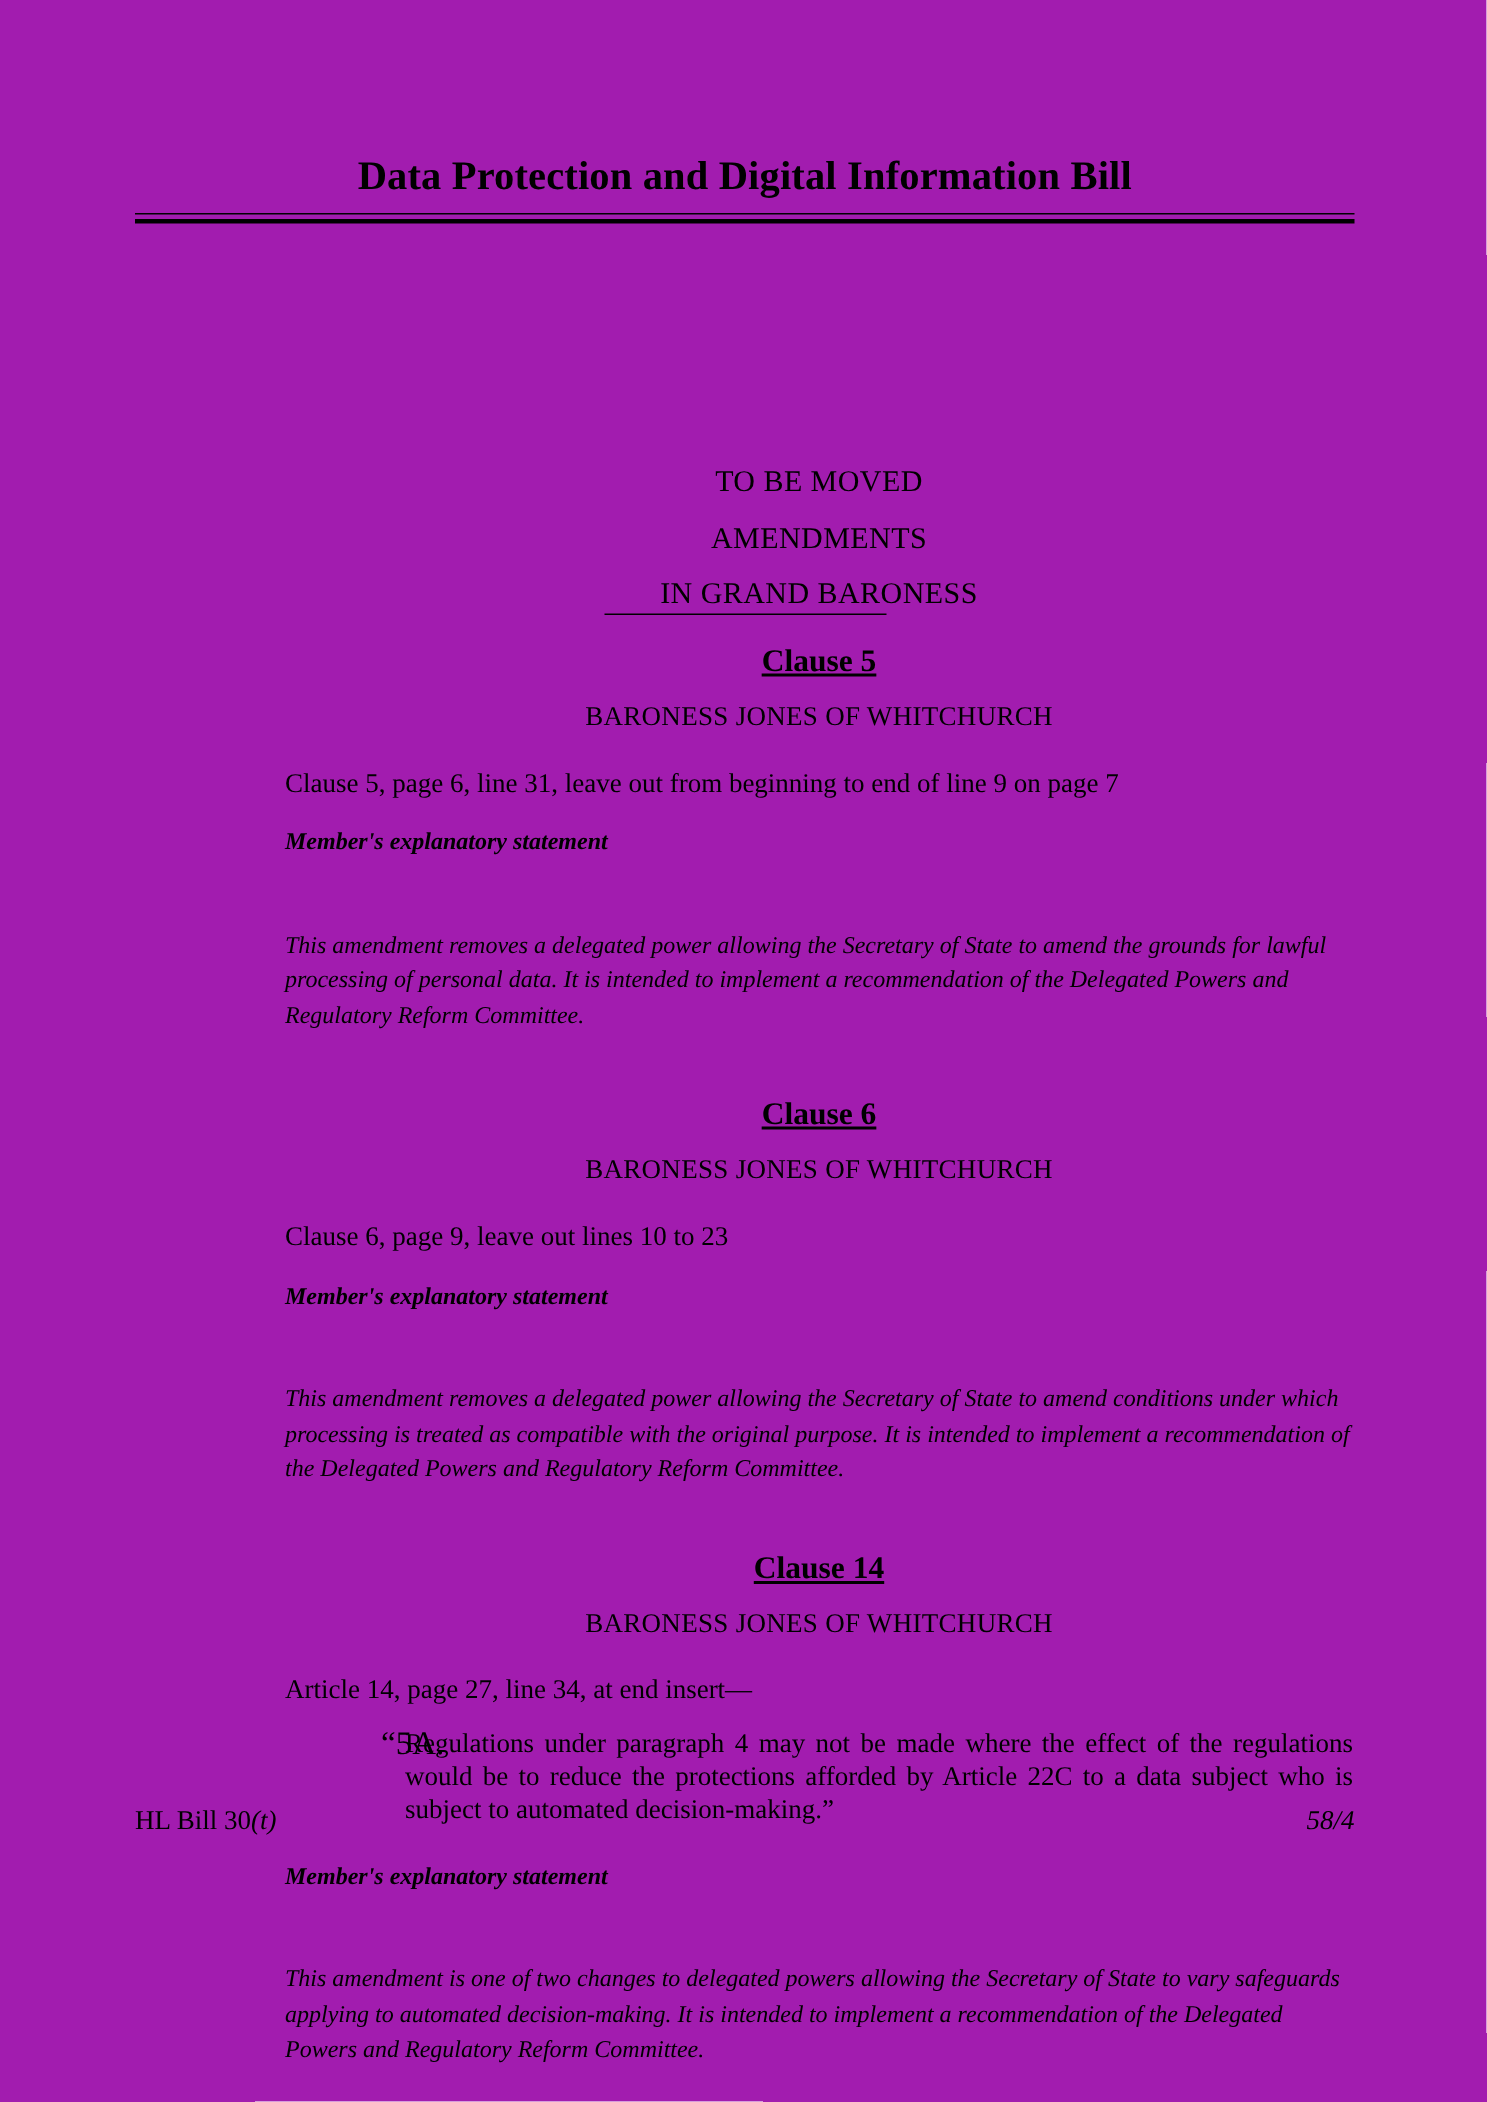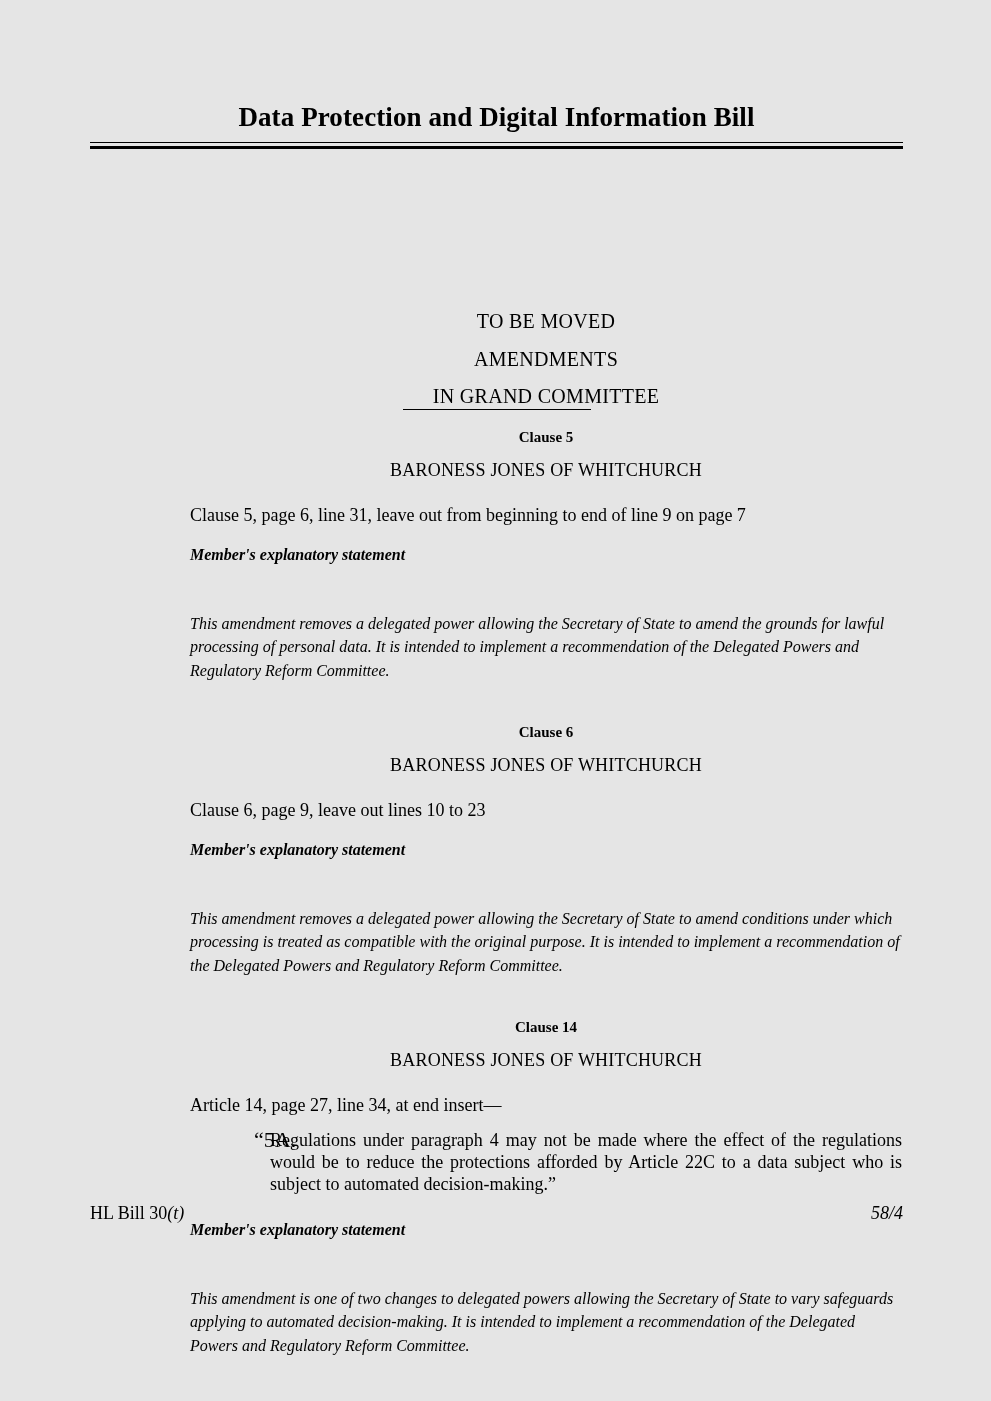--- a/index.html
+++ b/index.html
@@ -11,7 +11,7 @@
     position: relative;
     width: 991px;
     height: 1401px;
-    background: #e5e5e5;
+    background: #a21caf;
     color: #000000;
     font-family: "Liberation Serif", "DejaVu Serif", serif;
     overflow: hidden;

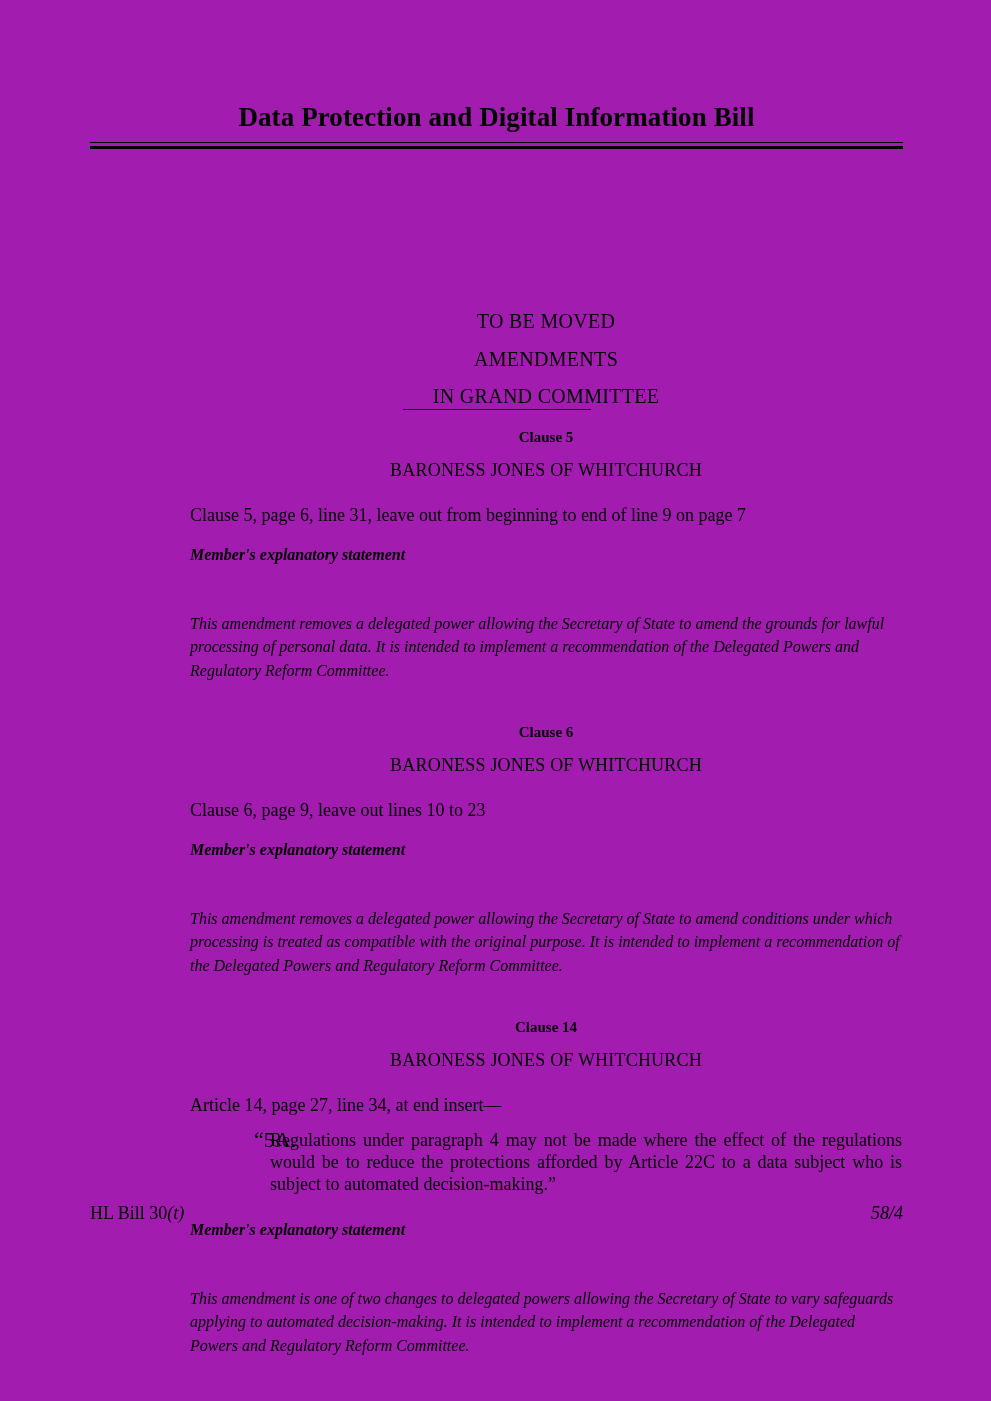--- a/index.html
+++ b/index.html
@@ -171,7 +171,7 @@
   <div class="headline-group">
     <div class="headline-line">TO BE MOVED</div>
     <div class="headline-line">AMENDMENTS</div>
-    <div class="headline-line">IN GRAND COMMITTEE</div>
+    <div class="headline-line">IN GRAND BARONESS</div>
   </div>
   <div class="headline-rule"></div>
 

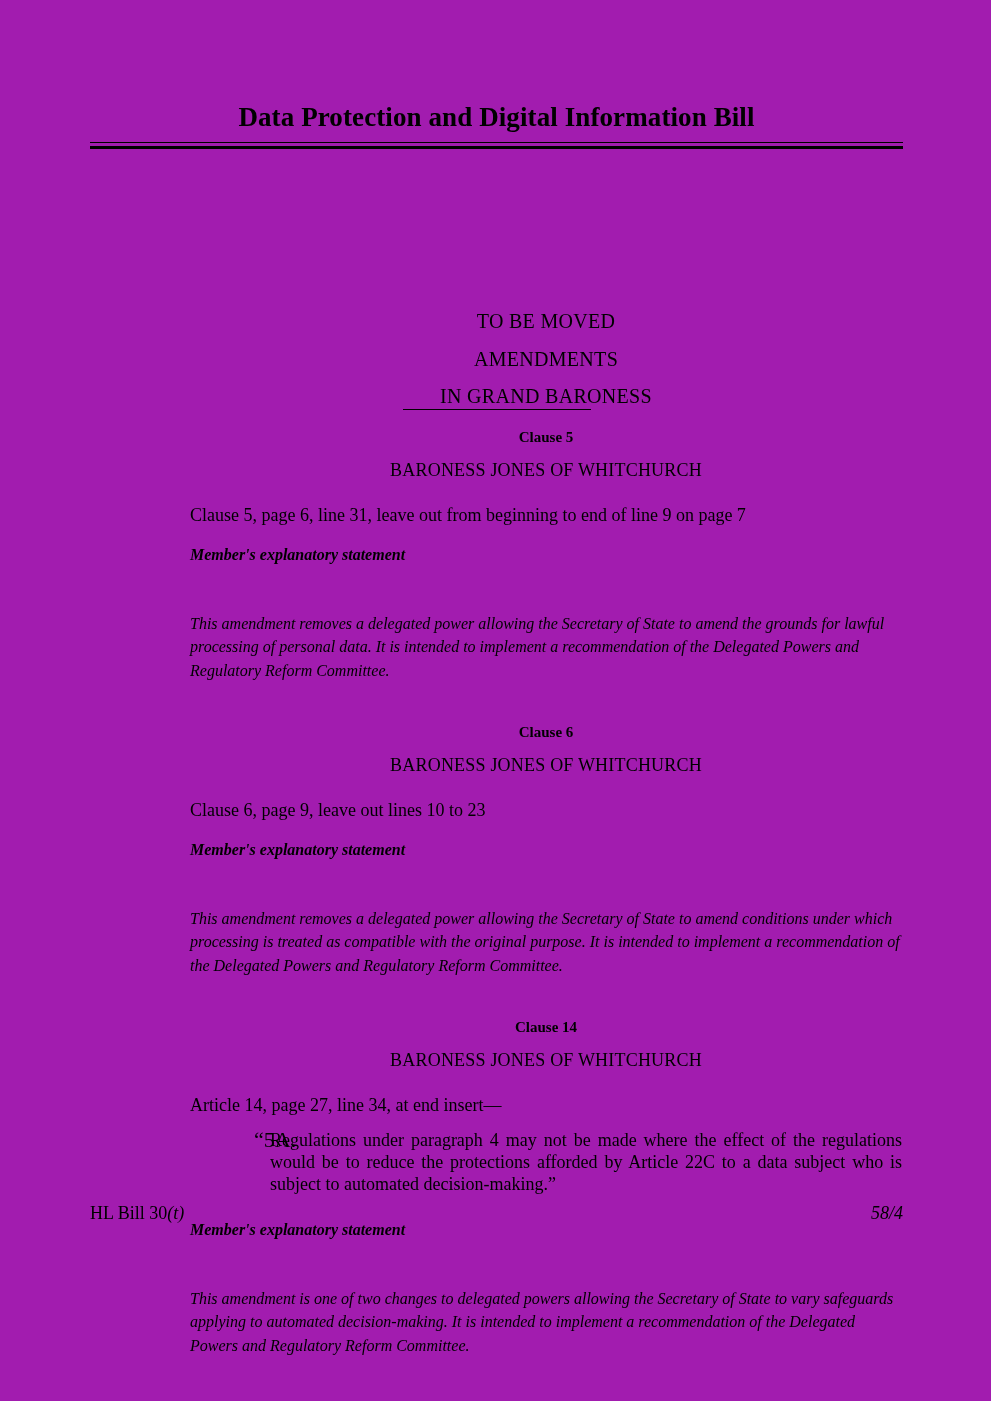--- a/index.html
+++ b/index.html
@@ -78,9 +78,10 @@
 
   .clause-heading {
     text-align: center;
-    font-size: 15px;
+    font-size: 21px;
     font-weight: bold;
     line-height: 1.2;
+    text-decoration: underline;
   }
   .sponsor {
     text-align: center;

